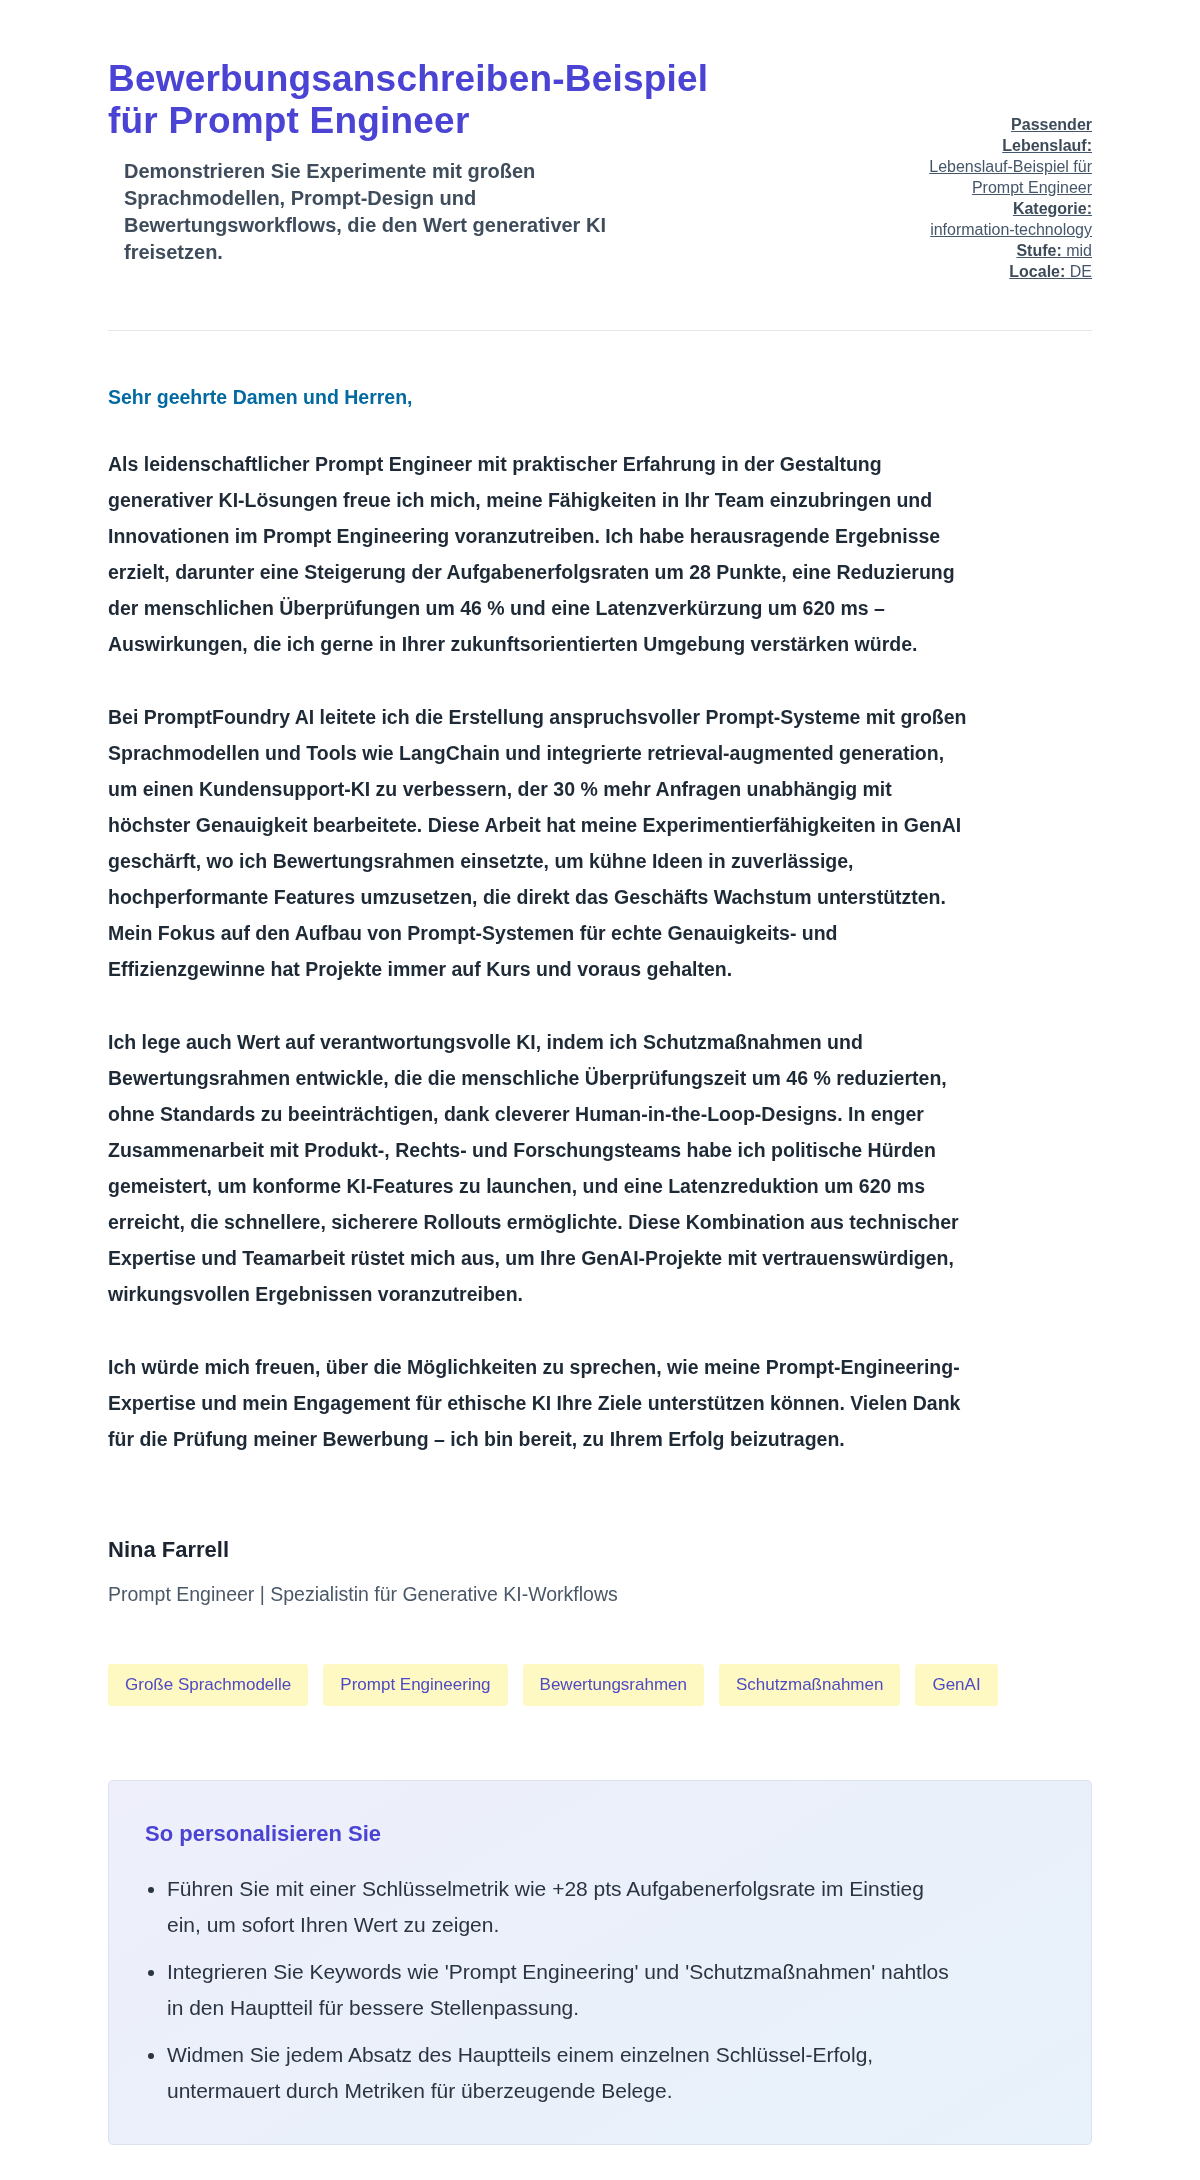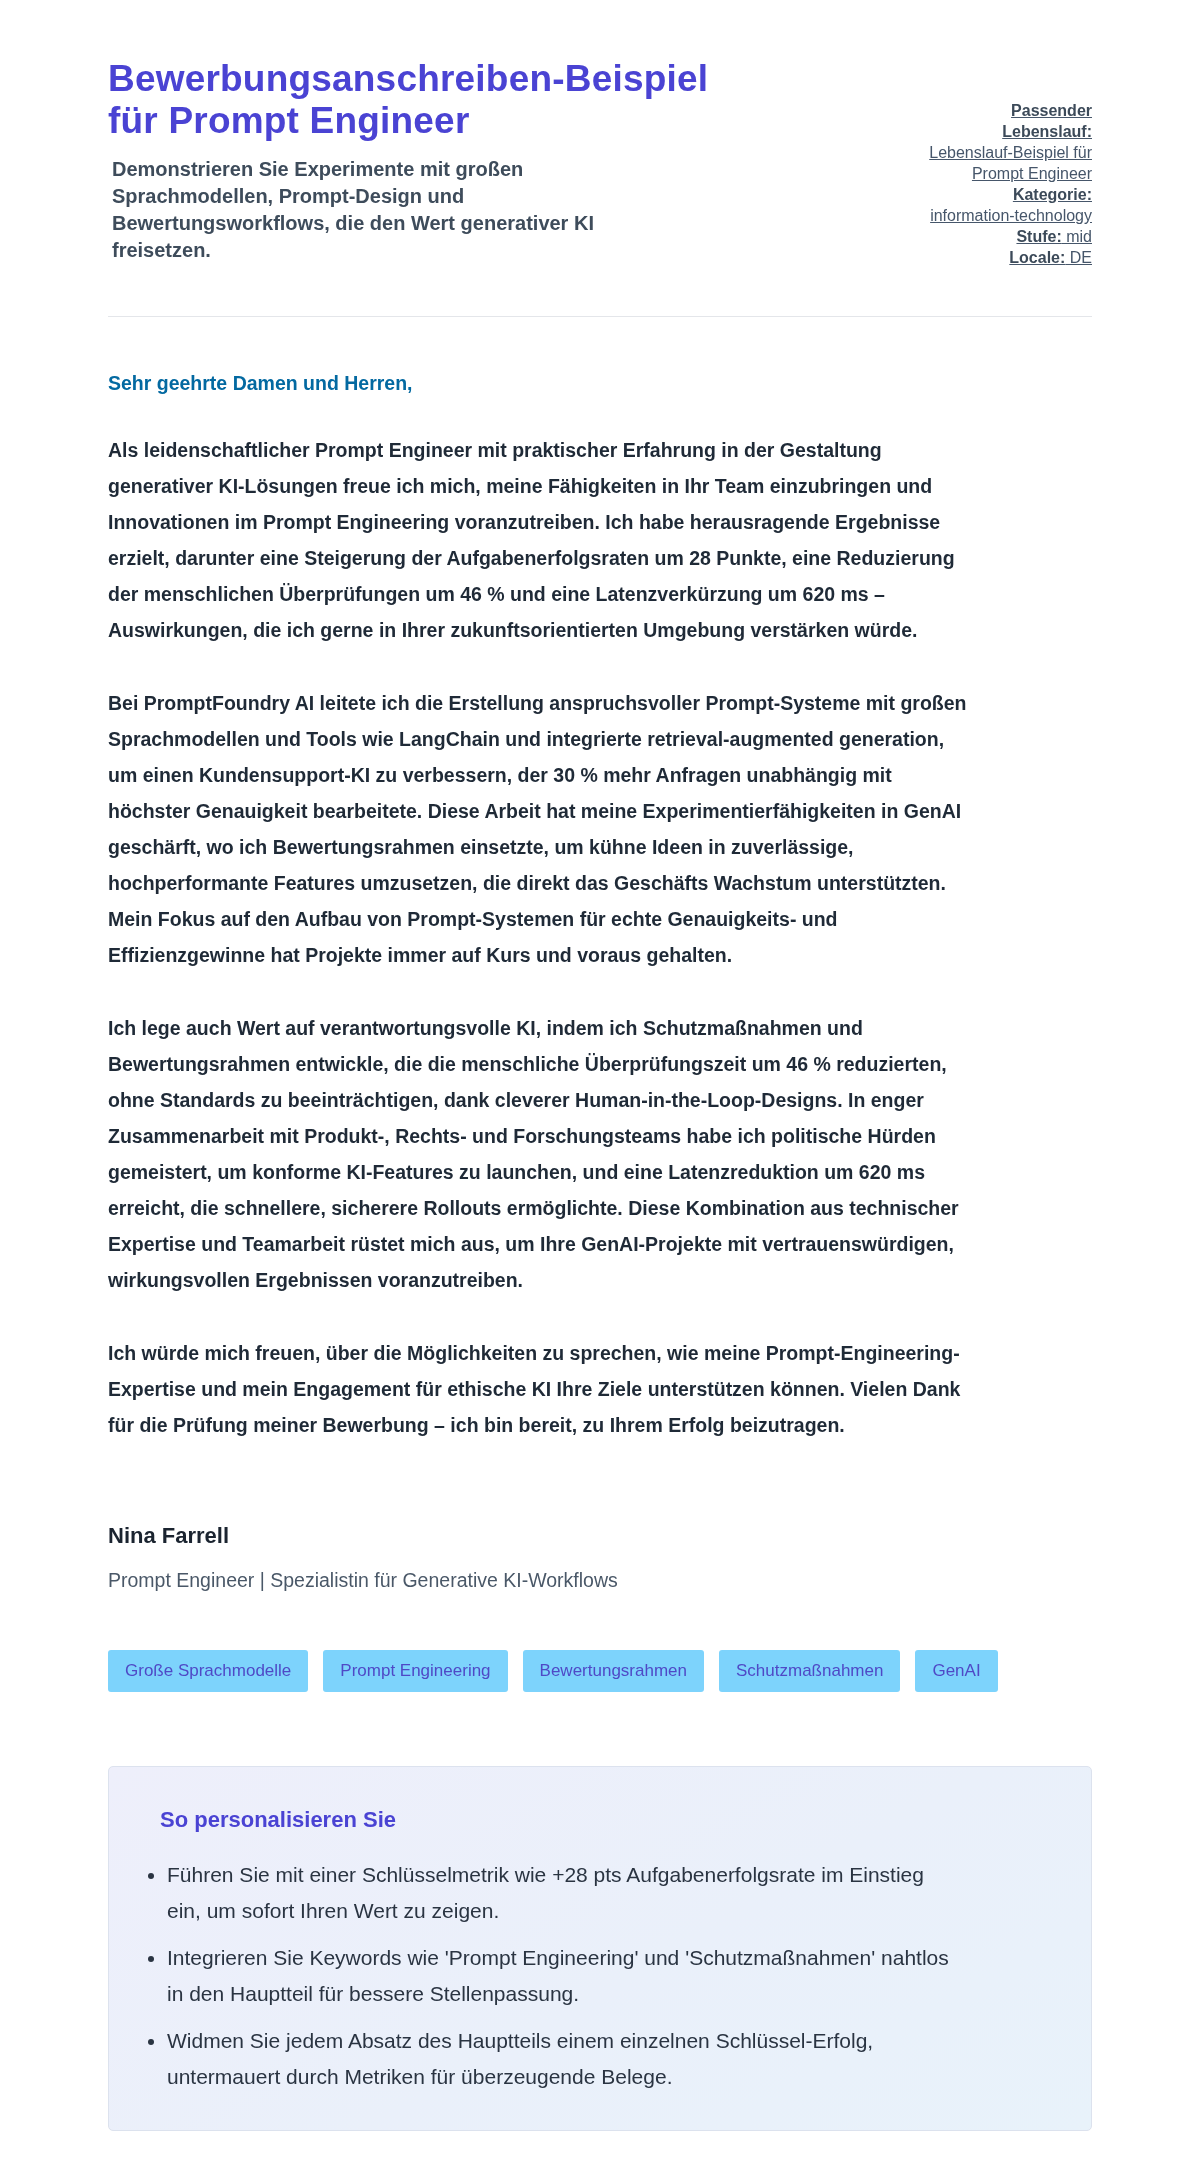--- a/index.html
+++ b/index.html
@@ -36,7 +36,7 @@
     letter-spacing: 0.2px;
   }
   .page-subtitle {
-    margin: 4px;
+    margin: 16px;
     font-size: 20px;
     line-height: 27px;
     font-weight: bold;

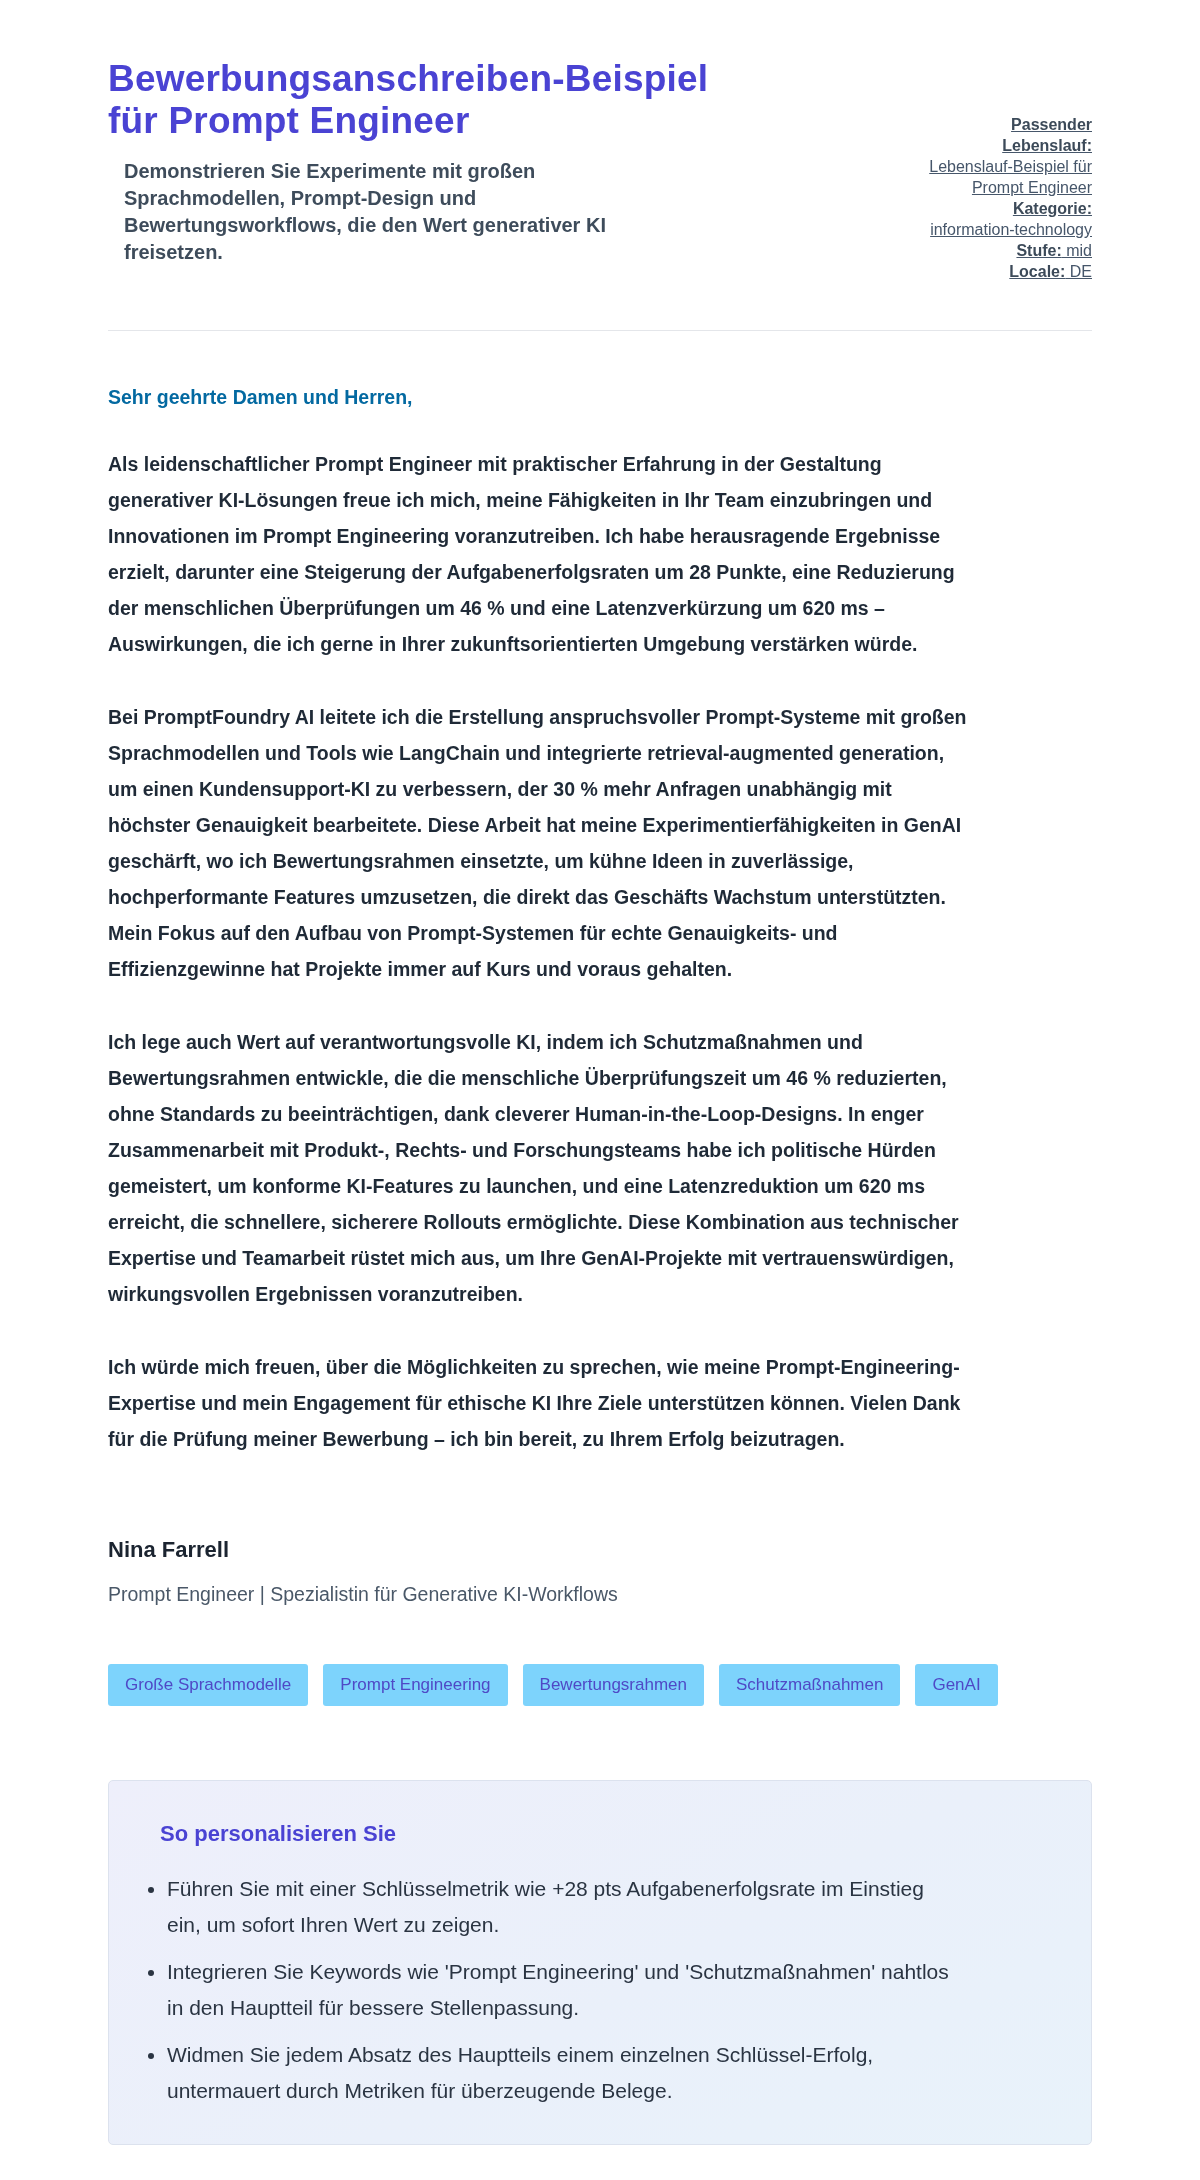--- a/index.html
+++ b/index.html
@@ -93,7 +93,7 @@
     margin-top: 58px;
   }
   .tag {
-    background: #7dd3fc;
+    background: #fef9c3;
     color: #4f49c6;
     font-size: 17px;
     line-height: 20px;

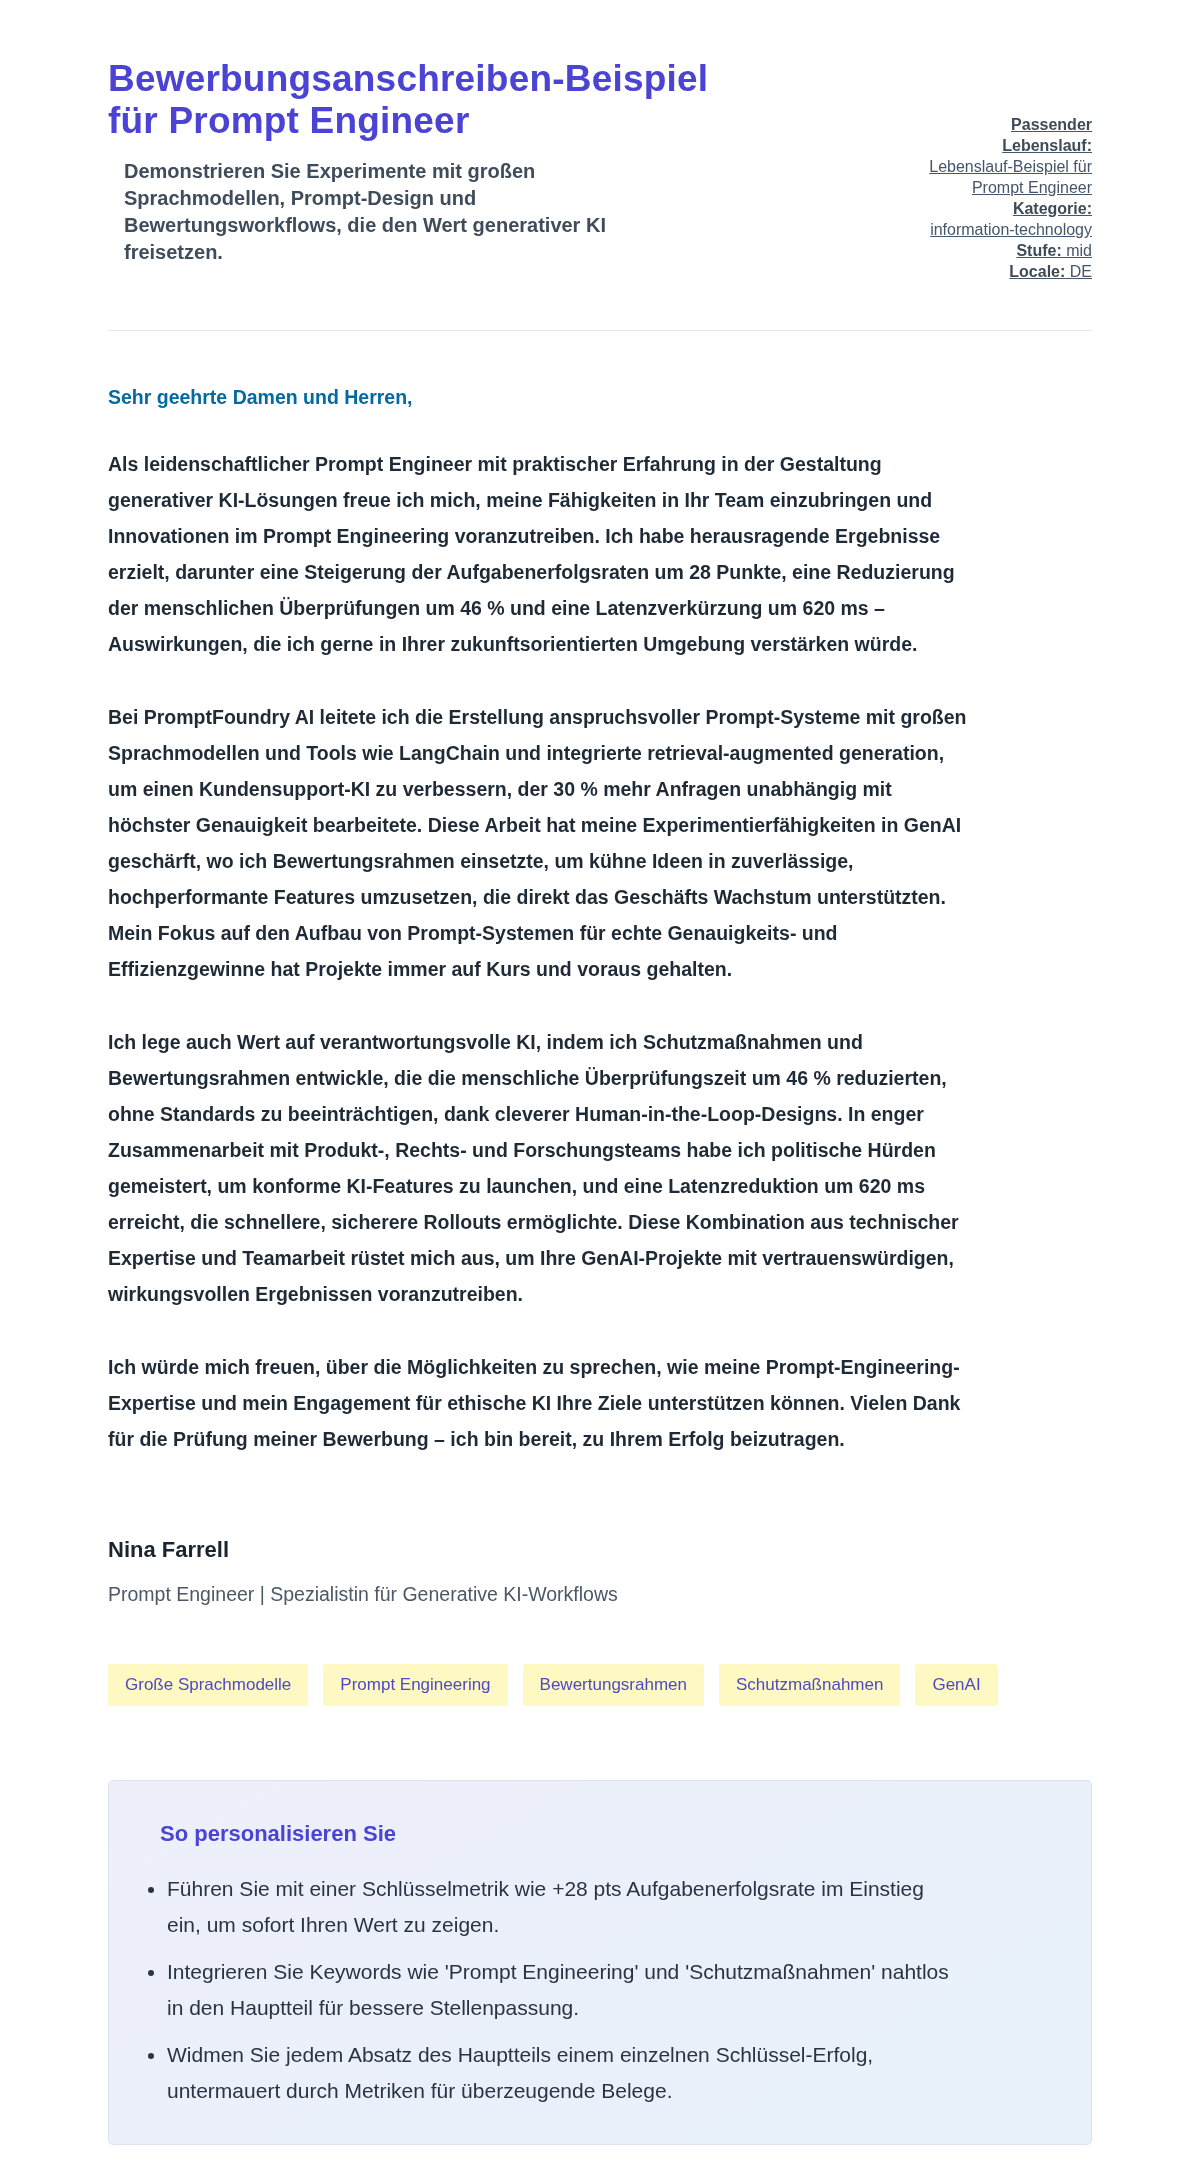--- a/index.html
+++ b/index.html
@@ -110,7 +110,7 @@
     padding: 40px 36px 24px 36px;
   }
   .tips-title {
-    margin: 0 0 24px 15px;
+    margin: 0 0 24px 0;
     font-size: 22px;
     font-weight: bold;
     color: #4a43d3;

